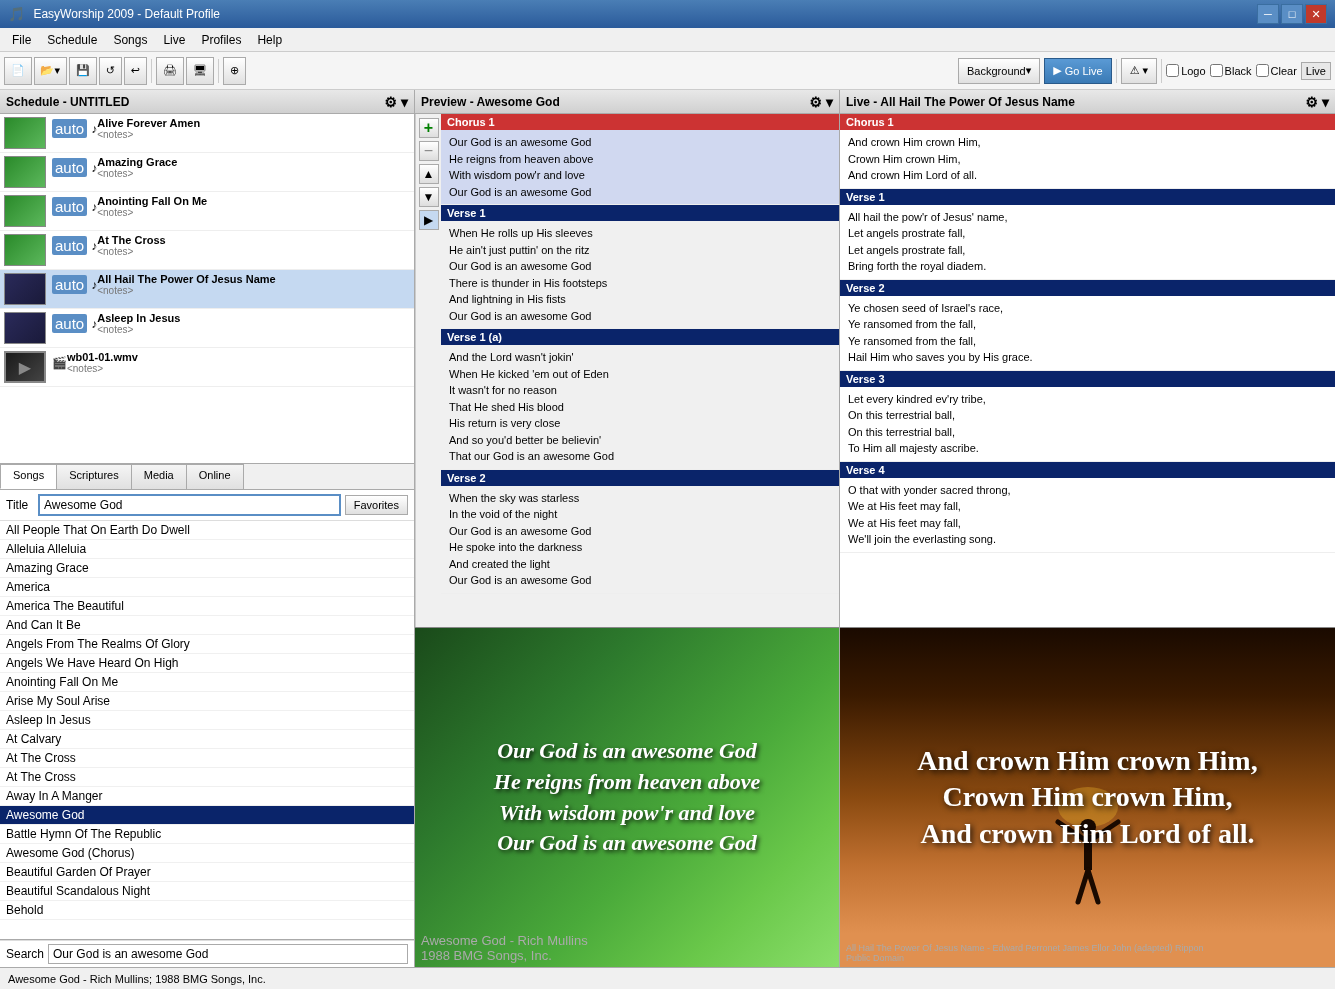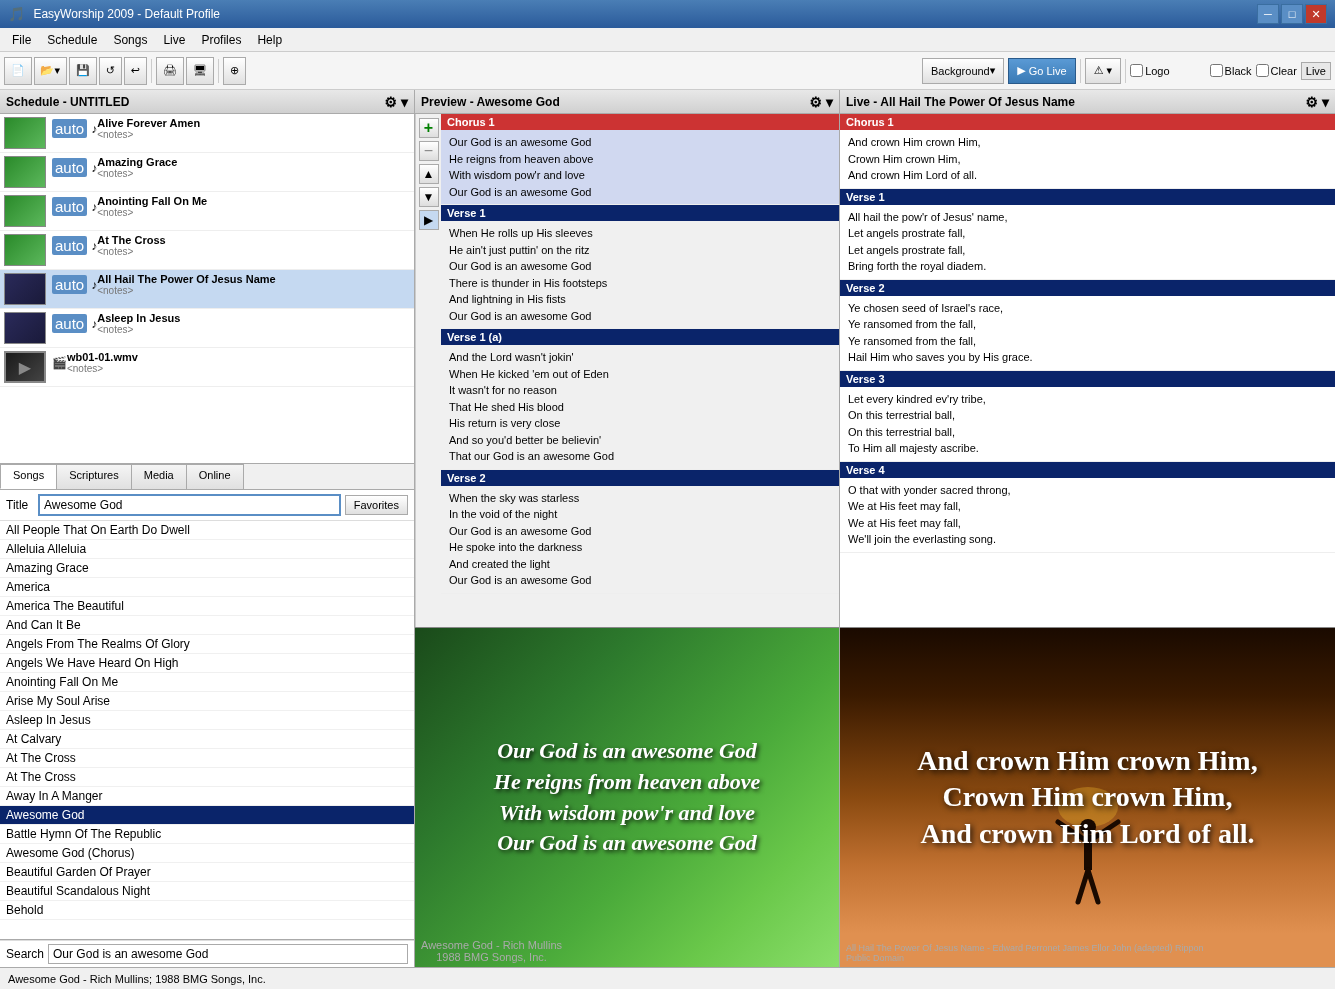--- a/index.html
+++ b/index.html
@@ -477,7 +477,7 @@
       <input type="checkbox" style="">
       <span>Logo</span>
     </label>
-    <label style="font-size:11px;display:flex;align-items:center;gap:2px;margin-left:36px;">
+    <label style="font-size:11px;display:flex;align-items:center;gap:2px;">
       <input type="checkbox" style="">
       <span>Black</span>
     </label>

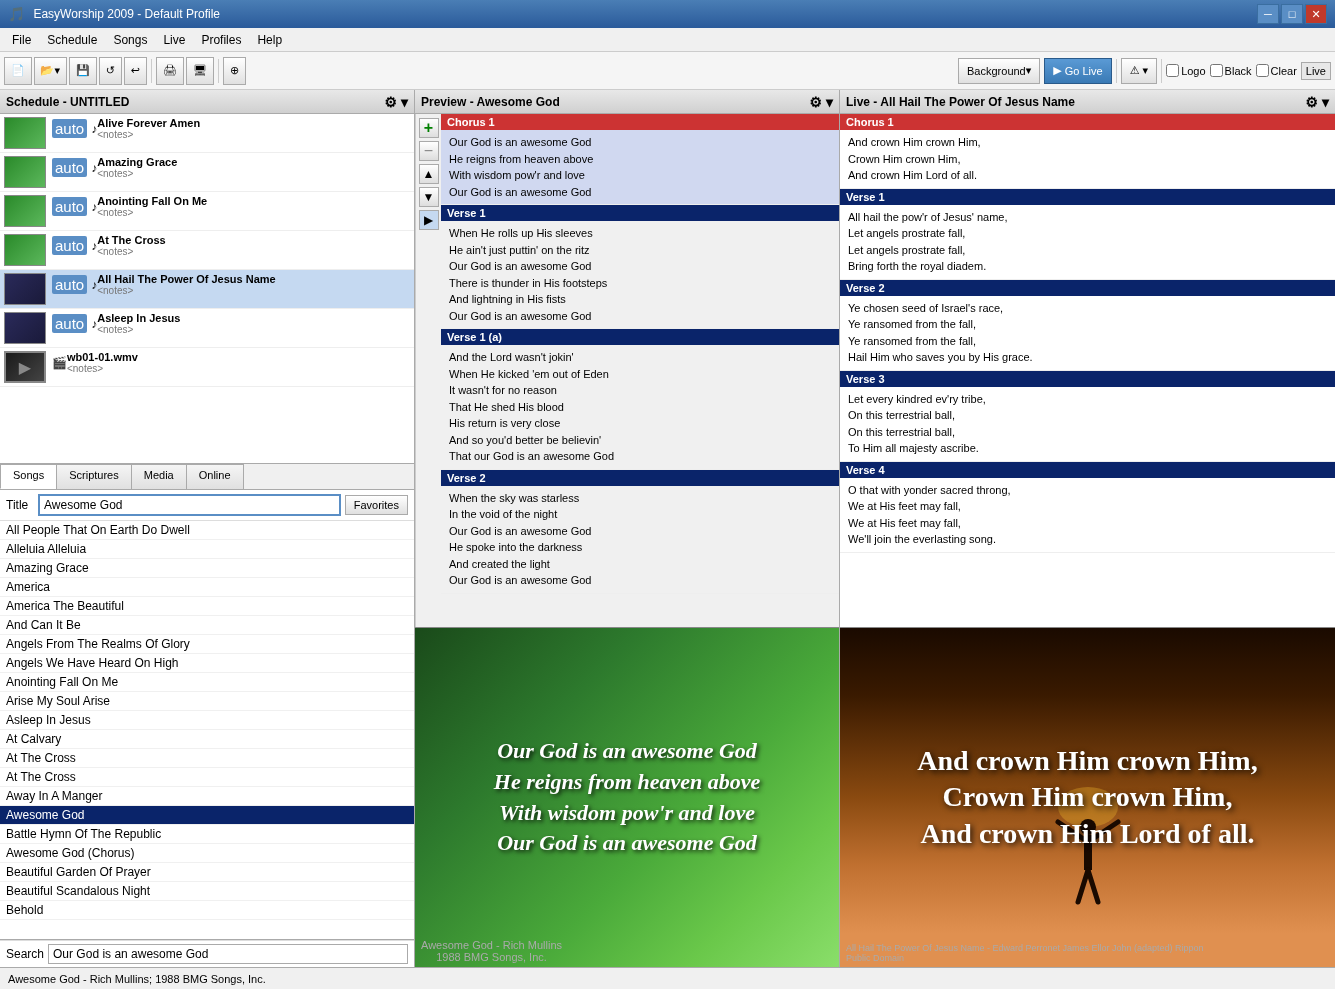--- a/index.html
+++ b/index.html
@@ -303,9 +303,8 @@
       bottom: 4px;
       left: 6px;
       color: #aaa;
-      font-size: 11px;
+      font-size: 13px;
       z-index: 3;
-      text-align: center;
     }
 
     

